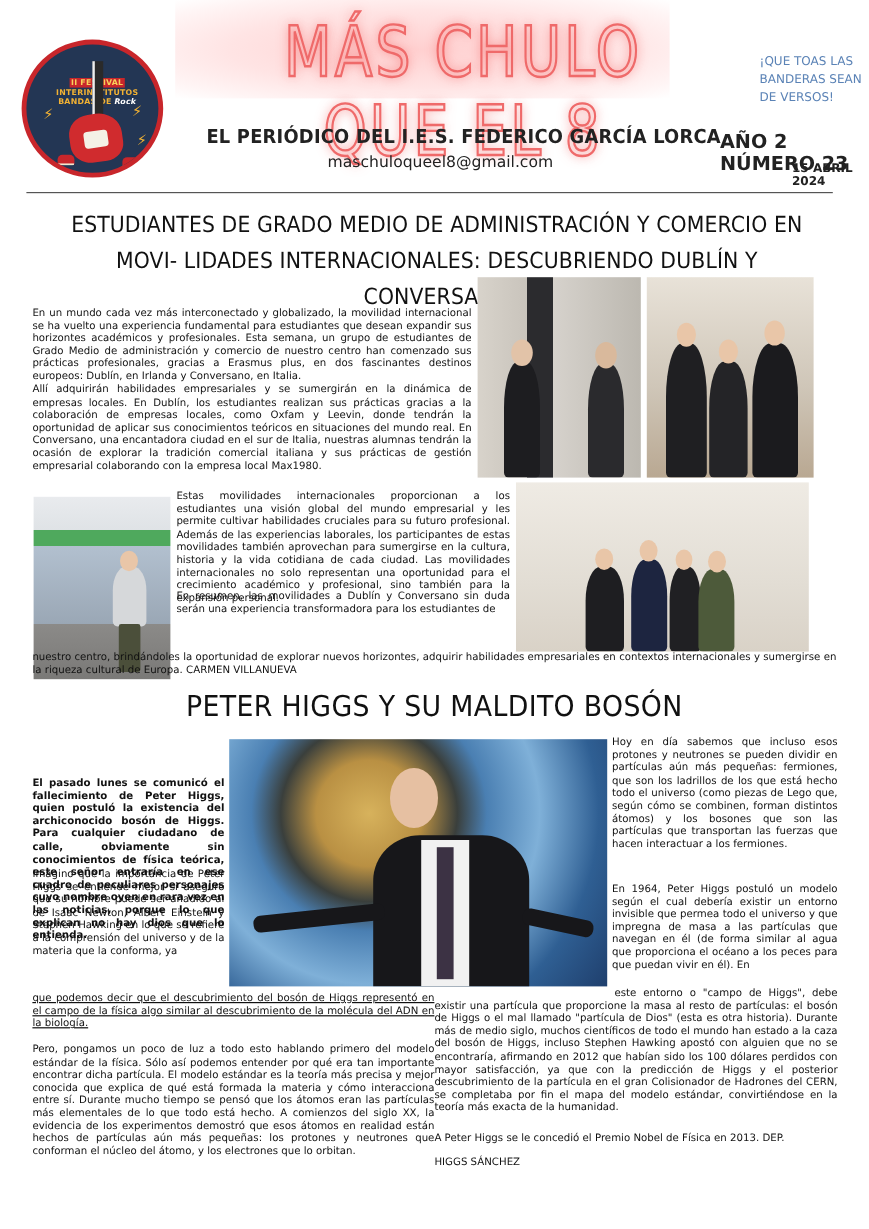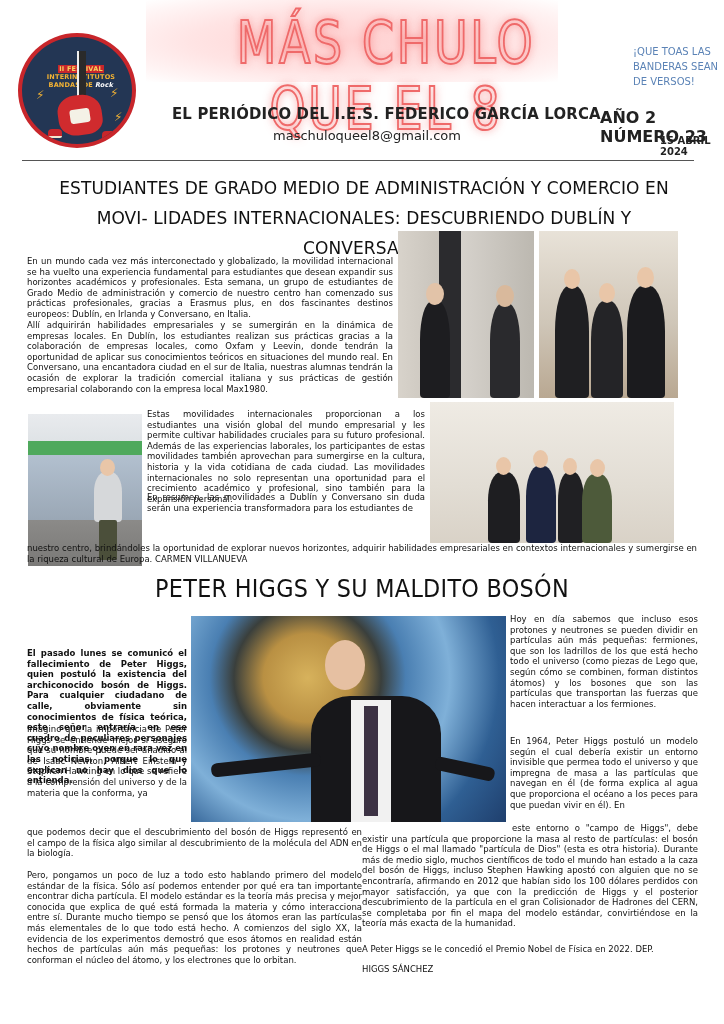--- a/index.html
+++ b/index.html
@@ -155,7 +155,7 @@
 </div>
 
 <p class="body-text h5">Hoy en día sabemos que incluso esos protones y neutrones se pueden dividir en partículas aún más pequeñas: fermiones, que son los ladrillos de los que está hecho todo el universo (como piezas de Lego que, según cómo se combinen, forman distintos átomos) y los bosones que son las partículas que transportan las fuerzas que hacen interactuar a los fermiones.</p>
-<p class="body-text h6">En 1964, Peter Higgs postuló un modelo según el cual debería existir un entorno invisible que permea todo el universo y que impregna de masa a las partículas que navegan en él (de forma explica al agua que proporciona el océano a los peces para que puedan vivir en él). En</p>
+<p class="body-text h6">En 1964, Peter Higgs postuló un modelo según el cual debería existir un entorno invisible que permea todo el universo y que impregna de masa a las partículas que navegan en él (de forma similar al agua que proporciona el océano a los peces para que puedan vivir en él). En</p>
 <p class="body-text h7" style="text-indent:150px;">este entorno o "campo de Higgs", debe existir una partícula que proporcione la masa al resto de partículas: el bosón de Higgs o el mal llamado "partícula de Dios" (esta es otra historia). Durante más de medio siglo, muchos científicos de todo el mundo han estado a la caza del bosón de Higgs, incluso Stephen Hawking apostó con alguien que no se encontraría, afirmando en 2012 que habían sido los 100 dólares perdidos con mayor satisfacción, ya que con la predicción de Higgs y el posterior descubrimiento de la partícula en el gran Colisionador de Hadrones del CERN, se completaba por fin el mapa del modelo estándar, convirtiéndose en la teoría más exacta de la humanidad.</p>
 <p class="body-text h8" style="top:944px;">A Peter Higgs se le concedió el Premio Nobel de Física en 2022. DEP.</p>
 <p class="body-text h10">HIGGS SÁNCHEZ</p>

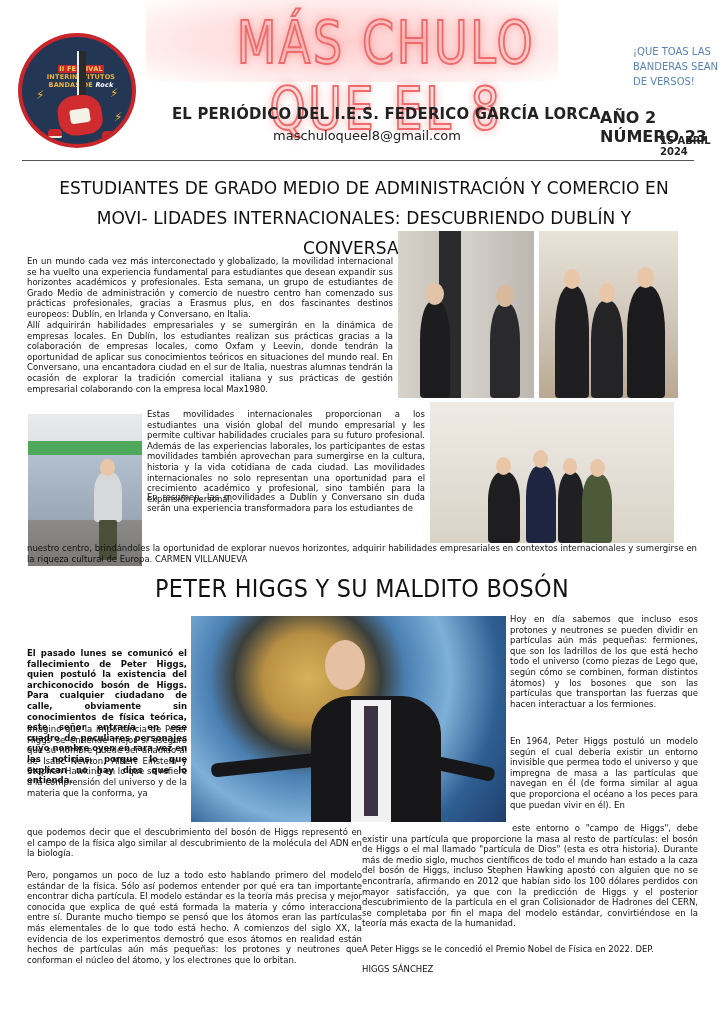--- a/index.html
+++ b/index.html
@@ -58,7 +58,7 @@
           letter-spacing: 0.3px; transform: scaleX(0.93); }
   .h1 { position: absolute; left: 27px; top: 648px; width: 160px; font-weight: bold; }
   .h2 { position: absolute; left: 27px; top: 724px; width: 160px; }
-  .h3 { position: absolute; left: 27px; top: 827px; width: 335px; }
+  .h3 { position: absolute; left: 27px; top: 827px; width: 335px; text-decoration: underline; }
   .h4 { position: absolute; left: 27px; top: 870px; width: 335px; }
   .h5 { position: absolute; left: 510px; top: 614px; width: 188px; }
   .h6 { position: absolute; left: 510px; top: 736px; width: 188px; }

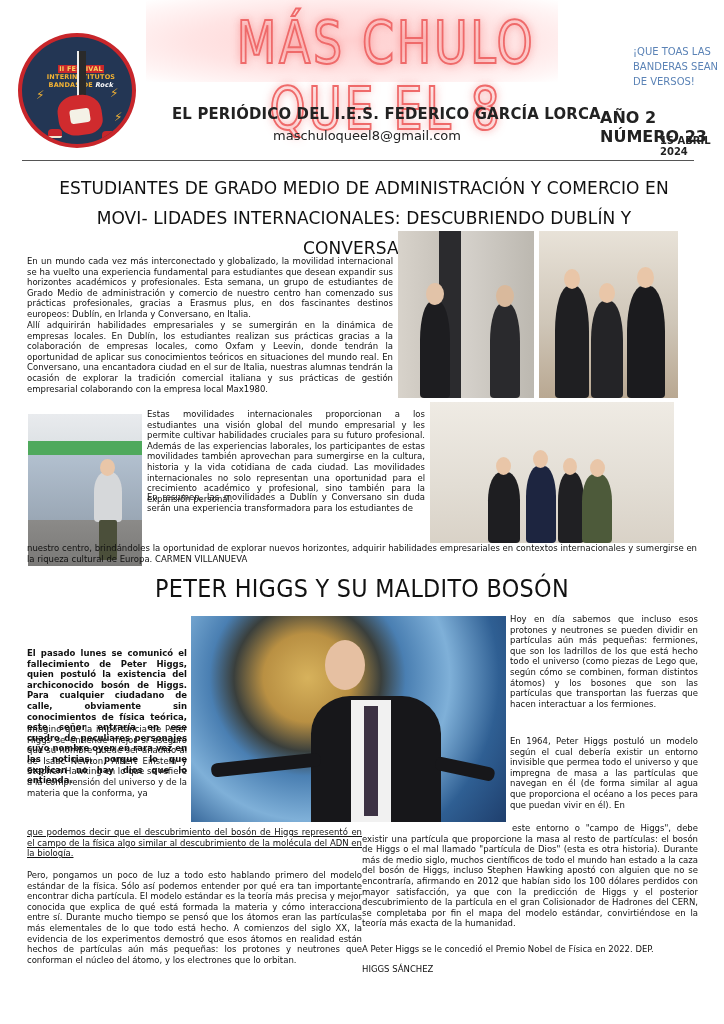--- a/index.html
+++ b/index.html
@@ -157,7 +157,7 @@
 <p class="body-text h5">Hoy en día sabemos que incluso esos protones y neutrones se pueden dividir en partículas aún más pequeñas: fermiones, que son los ladrillos de los que está hecho todo el universo (como piezas de Lego que, según cómo se combinen, forman distintos átomos) y los bosones que son las partículas que transportan las fuerzas que hacen interactuar a los fermiones.</p>
 <p class="body-text h6">En 1964, Peter Higgs postuló un modelo según el cual debería existir un entorno invisible que permea todo el universo y que impregna de masa a las partículas que navegan en él (de forma similar al agua que proporciona el océano a los peces para que puedan vivir en él). En</p>
 <p class="body-text h7" style="text-indent:150px;">este entorno o "campo de Higgs", debe existir una partícula que proporcione la masa al resto de partículas: el bosón de Higgs o el mal llamado "partícula de Dios" (esta es otra historia). Durante más de medio siglo, muchos científicos de todo el mundo han estado a la caza del bosón de Higgs, incluso Stephen Hawking apostó con alguien que no se encontraría, afirmando en 2012 que habían sido los 100 dólares perdidos con mayor satisfacción, ya que con la predicción de Higgs y el posterior descubrimiento de la partícula en el gran Colisionador de Hadrones del CERN, se completaba por fin el mapa del modelo estándar, convirtiéndose en la teoría más exacta de la humanidad.</p>
-<p class="body-text h8" style="top:944px;">A Peter Higgs se le concedió el Premio Nobel de Física en 2022. DEP.</p>
+<p class="body-text h8" style="top:944px;">A Peter Higgs se le concedió el Premio Nobel de Física en 2013. DEP.</p>
 <p class="body-text h10">HIGGS SÁNCHEZ</p>
 
 </body></html>

